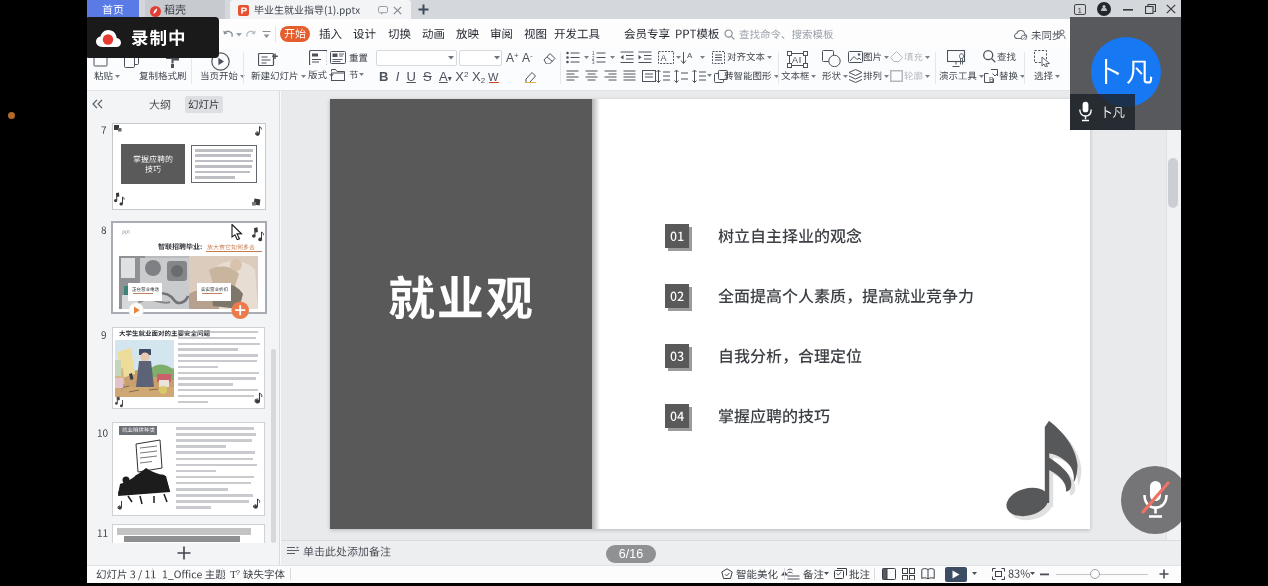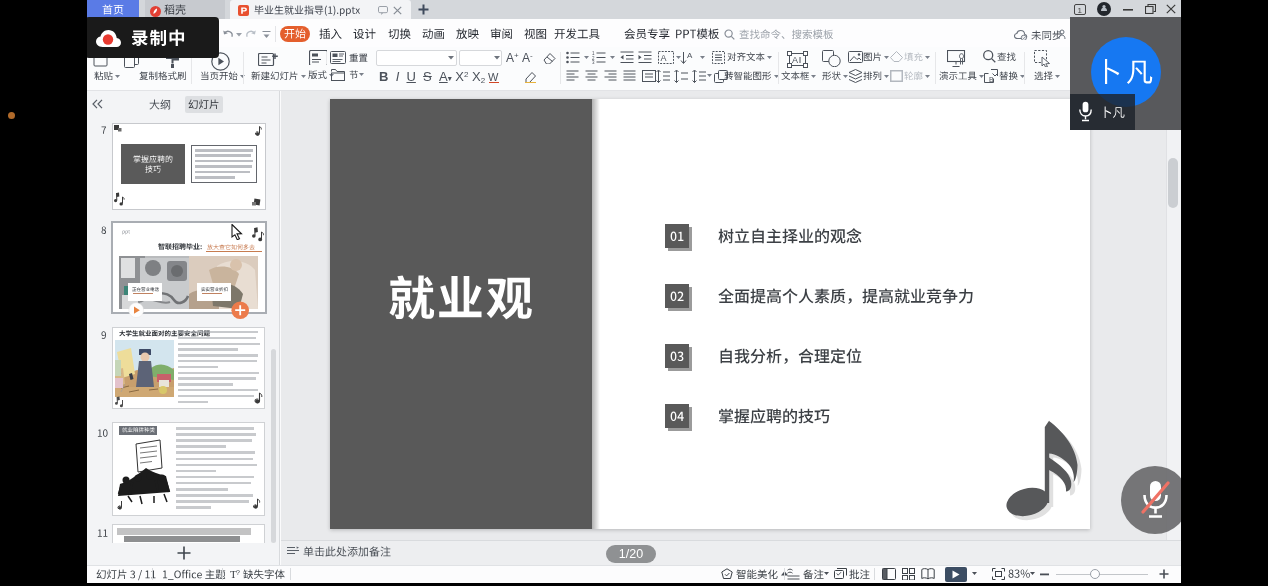--- a/index.html
+++ b/index.html
@@ -714,7 +714,7 @@
     <path transform="translate(0 88)" d="M22 -44H46V-33H22ZM54 -44H78V-33H54ZM22 -60H46V-50H22ZM54 -60H78V-50H54ZM71 -84C69 -78 64 -72 61 -67H37L41 -69C39 -73 34 -79 30 -84L24 -81C27 -76 31 -71 33 -67H15V-26H46V-17H5V-10H46V8H54V-10H95V-17H54V-26H86V-67H69C72 -71 76 -76 79 -81Z M115 -30V2H178V8H185V-30H178V-5H154V-38H194V-45H154V-61H187V-68H154V-84H146V-68H114V-61H146V-45H106V-38H146V-5H123V-30Z M204 -1 206 7C218 4 237 1 254 -2L253 -10L239 -7V-46H253V-53H239V-84H231V-6L220 -4V-64H212V-3ZM258 -84V-9C258 2 261 5 270 5C272 5 283 5 285 5C294 5 296 -1 297 -17C295 -18 292 -19 290 -20C289 -6 289 -2 285 -2C282 -2 273 -2 271 -2C267 -2 266 -4 266 -9V-40C276 -45 286 -50 294 -56L288 -62C282 -58 274 -52 266 -48V-84Z M343 -61C341 -47 337 -36 332 -26C328 -33 325 -42 322 -53C323 -56 324 -58 325 -61ZM322 -84C319 -64 313 -45 305 -35C307 -34 310 -32 311 -30C314 -34 316 -38 318 -43C321 -33 324 -26 328 -19C322 -10 313 -2 303 2C305 3 308 6 310 8C319 3 327 -3 333 -13C345 2 362 5 379 5H393C394 3 395 -1 396 -3C393 -3 382 -3 379 -3C364 -3 349 -6 337 -19C344 -31 349 -47 351 -67L346 -68L345 -68H327C328 -72 329 -77 330 -82ZM362 -84V-10H370V-52C376 -44 384 -35 387 -28L394 -33C389 -40 380 -51 372 -59L370 -58V-84Z M441 -29C438 -21 434 -13 428 -8L434 -3C440 -9 444 -19 447 -27ZM464 -25C467 -19 470 -10 471 -4L477 -6C476 -12 473 -21 470 -27ZM477 -28C482 -20 488 -10 491 -3L497 -6C494 -13 488 -23 482 -31ZM453 -40V0C453 1 453 1 452 1C450 1 446 1 441 1C442 3 443 6 443 8C450 8 454 8 457 7C460 6 460 4 460 0V-40ZM408 -78C414 -75 421 -70 425 -67L429 -73C426 -76 419 -80 413 -83ZM404 -51C410 -48 417 -44 420 -40L425 -47C421 -50 414 -54 408 -56ZM406 2 413 7C417 -2 422 -14 426 -24L420 -28C416 -17 410 -5 406 2ZM433 -78V-71H455C454 -67 452 -62 450 -58H428V-51H447C442 -43 435 -36 425 -31C427 -30 429 -27 430 -25C441 -31 449 -40 455 -51H468C473 -41 483 -32 492 -27C493 -29 496 -31 497 -33C489 -36 481 -43 475 -51H495V-58H458C460 -62 462 -67 463 -71H492V-78Z M557 -72V6H564V-1H584V6H591V-72ZM564 -8V-64H584V-8ZM520 -83 519 -65H505V-58H519C518 -32 515 -10 503 3C505 4 507 6 509 8C522 -7 526 -31 526 -58H542C541 -19 540 -6 538 -3C537 -1 536 -1 534 -1C533 -1 528 -1 524 -1C525 1 526 4 526 6C530 6 535 6 538 6C541 6 543 5 544 2C548 -2 548 -17 549 -61C549 -62 549 -65 549 -65H527L527 -83Z M668 -69C664 -64 657 -59 650 -56C643 -59 637 -63 633 -68L634 -69ZM637 -84C632 -76 622 -66 608 -59C609 -58 612 -55 613 -53C618 -56 623 -60 628 -63C632 -59 636 -55 642 -52C630 -47 616 -43 603 -42C604 -40 606 -36 606 -34C621 -37 636 -41 650 -48C662 -42 677 -38 693 -36C694 -38 696 -41 697 -43C683 -44 669 -47 658 -52C667 -58 675 -64 681 -73L676 -76L675 -75H640C642 -78 644 -80 645 -83ZM625 -13H646V-2H625ZM625 -19V-29H646V-19ZM675 -13V-2H654V-13ZM675 -19H654V-29H675ZM617 -36V8H625V5H675V8H683V-36Z M709 -77C716 -74 724 -70 728 -66L733 -72C728 -76 720 -80 714 -83ZM704 -50C710 -47 719 -42 723 -39L727 -45C723 -48 714 -53 708 -55ZM707 2 713 7C719 -2 726 -15 732 -26L726 -30C720 -19 712 -6 707 2ZM755 -82C758 -77 762 -70 763 -65L770 -68C769 -73 765 -79 762 -84ZM733 -65V-58H760V-35H737V-28H760V-2H730V5H796V-2H768V-28H790V-35H768V-58H794V-65Z" fill="#4b5057"></path>
   </svg>
 <div style="position:absolute;left:606px;top:545px;width:50px;height:18px;background:#8f9193;border-radius:9px;"></div>
-<div style="position:absolute;left:606px;top:545.5px;width:50px;height:17px;line-height:17px;text-align:center;color:#fff;font-size:12.5px;font-family:'Liberation Sans';">1/20</div>
+<div style="position:absolute;left:606px;top:545.5px;width:50px;height:17px;line-height:17px;text-align:center;color:#fff;font-size:12.5px;font-family:'Liberation Sans';">6/16</div>
 <svg style="position:absolute;left:96.0px;top:568.5px;" width="60.2" height="13.7" viewBox="0 0 572.9 130">
     <path transform="translate(0 88)" d="M48 -74V-67H85C84 -24 82 -8 79 -4C78 -3 77 -2 75 -2C72 -2 66 -2 60 -3C61 -1 62 2 62 4C68 5 74 5 78 5C81 4 84 3 86 0C90 -5 91 -21 93 -70C93 -71 93 -74 93 -74ZM9 0C11 -1 15 -2 45 -8C46 -3 47 1 48 4L55 1C53 -7 48 -19 43 -29L36 -27C38 -23 40 -18 42 -14L19 -10C29 -23 40 -39 48 -56L41 -59C39 -55 37 -51 35 -47L16 -46C23 -56 29 -68 34 -81L27 -84C22 -70 14 -56 12 -52C9 -48 7 -45 5 -45C6 -43 7 -39 8 -37C10 -38 13 -39 31 -40C24 -29 18 -20 15 -16C11 -11 8 -8 6 -7C7 -5 8 -2 9 0Z M110 -64C110 -56 108 -45 106 -39L111 -37C114 -44 115 -55 116 -63ZM138 -65C136 -59 133 -50 131 -44L135 -42C138 -47 142 -56 144 -63ZM122 -84V-52C122 -33 120 -13 104 2C106 4 109 6 110 8C118 0 123 -10 126 -20C130 -15 136 -8 139 -5L144 -11C142 -14 131 -24 128 -28C129 -36 129 -44 129 -52V-84ZM144 -76V-68H171V-3C171 -1 170 -1 168 0C166 0 159 0 151 -1C152 2 154 5 154 7C164 7 170 7 174 6C177 5 179 2 179 -3V-68H196V-76Z M218 -81V-48C218 -30 217 -12 204 2C206 4 208 6 210 8C219 -2 223 -14 225 -27H267V8H275V-34H225C226 -39 226 -44 226 -48V-50H290V-58H262V-84H254V-58H226V-81Z M349 1C362 1 372 -6 372 -20C372 -30 365 -36 357 -38V-39C365 -41 370 -47 370 -56C370 -68 361 -75 348 -75C340 -75 334 -71 328 -66L333 -60C337 -64 342 -67 348 -67C356 -67 360 -63 360 -56C360 -48 355 -42 340 -42V-35C357 -35 363 -29 363 -20C363 -12 357 -6 348 -6C340 -6 334 -10 330 -15L325 -9C330 -4 337 1 349 1Z M401 18H408L438 -79H431Z M471 0H511V-8H496V-73H489C485 -71 480 -69 474 -68V-62H487V-8H471Z M526 0H566V-8H552V-73H545C541 -71 536 -69 529 -68V-62H543V-8H526Z" fill="#3b4046"></path>
   </svg>

